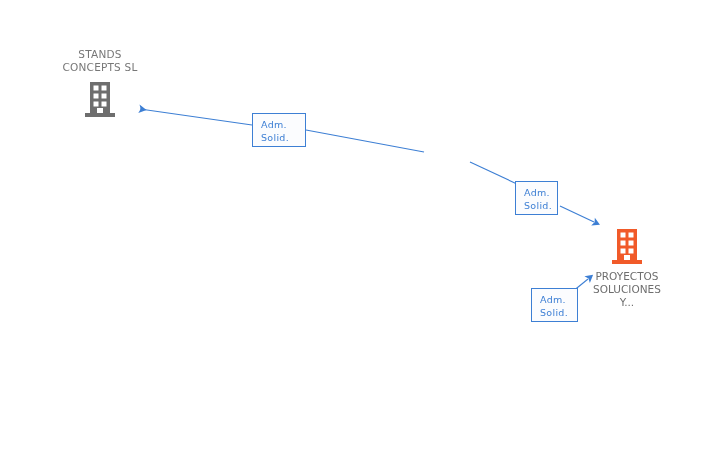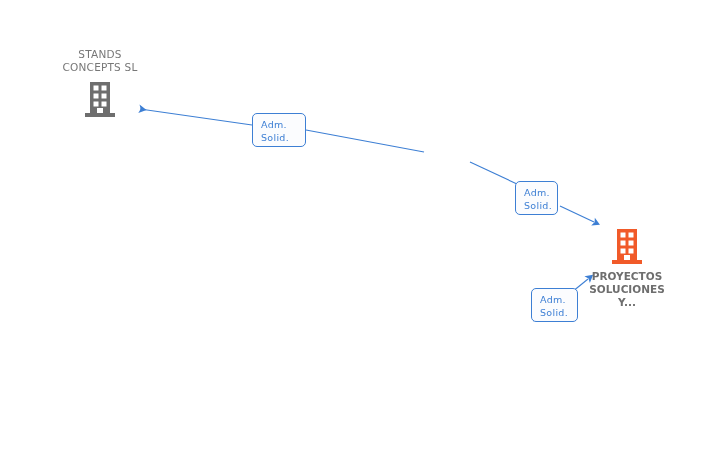--- a/index.html
+++ b/index.html
@@ -49,7 +49,7 @@
     position: absolute;
     box-sizing: border-box;
     border: 1px solid #3d7fd4;
-    border-radius: 5px;
+    border-radius: 0;
     background: #fbfcfe;
     color: #3d7fd4;
     font-size: 9.5px;

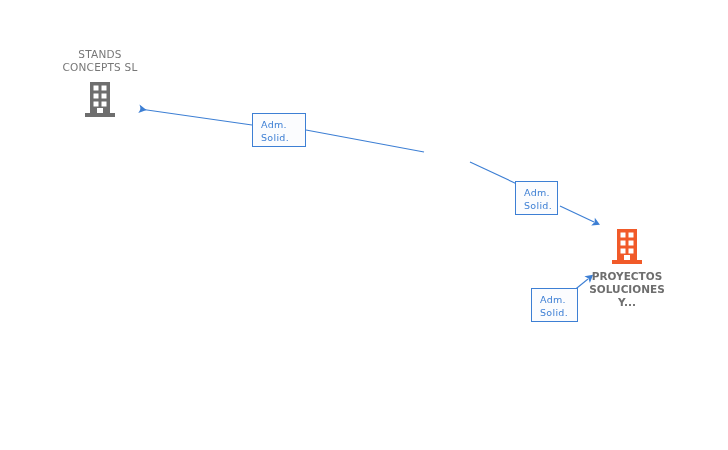--- a/index.html
+++ b/index.html
@@ -37,7 +37,7 @@
     font-family: "DejaVu Sans", sans-serif;
   }
   .node-label.focus {
-    font-weight: bold;
+    font-weight: normal;
     color: #6e6e6e;
     letter-spacing: 0px;
   }

